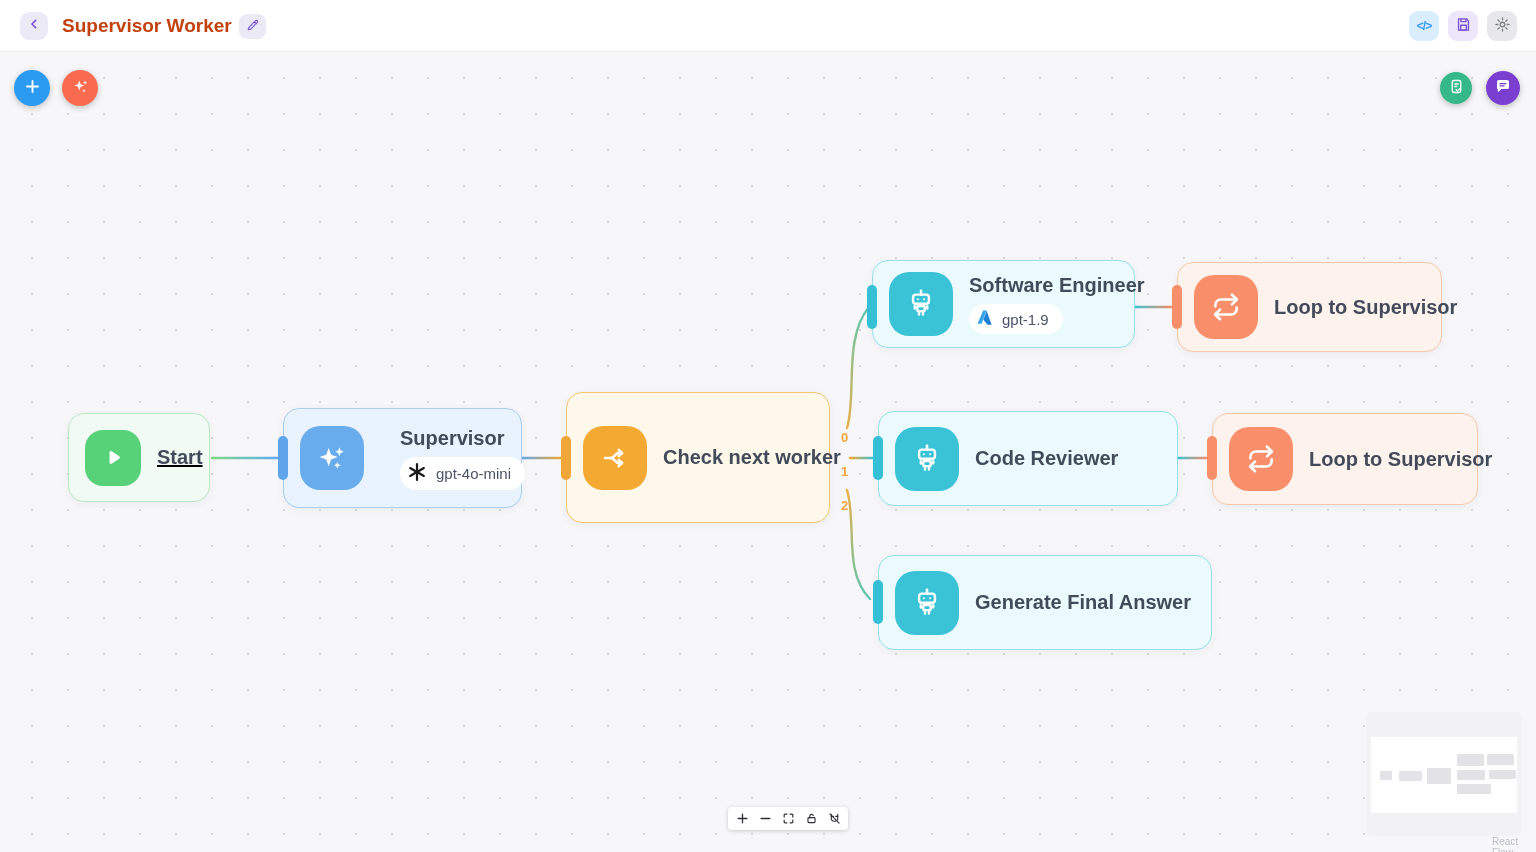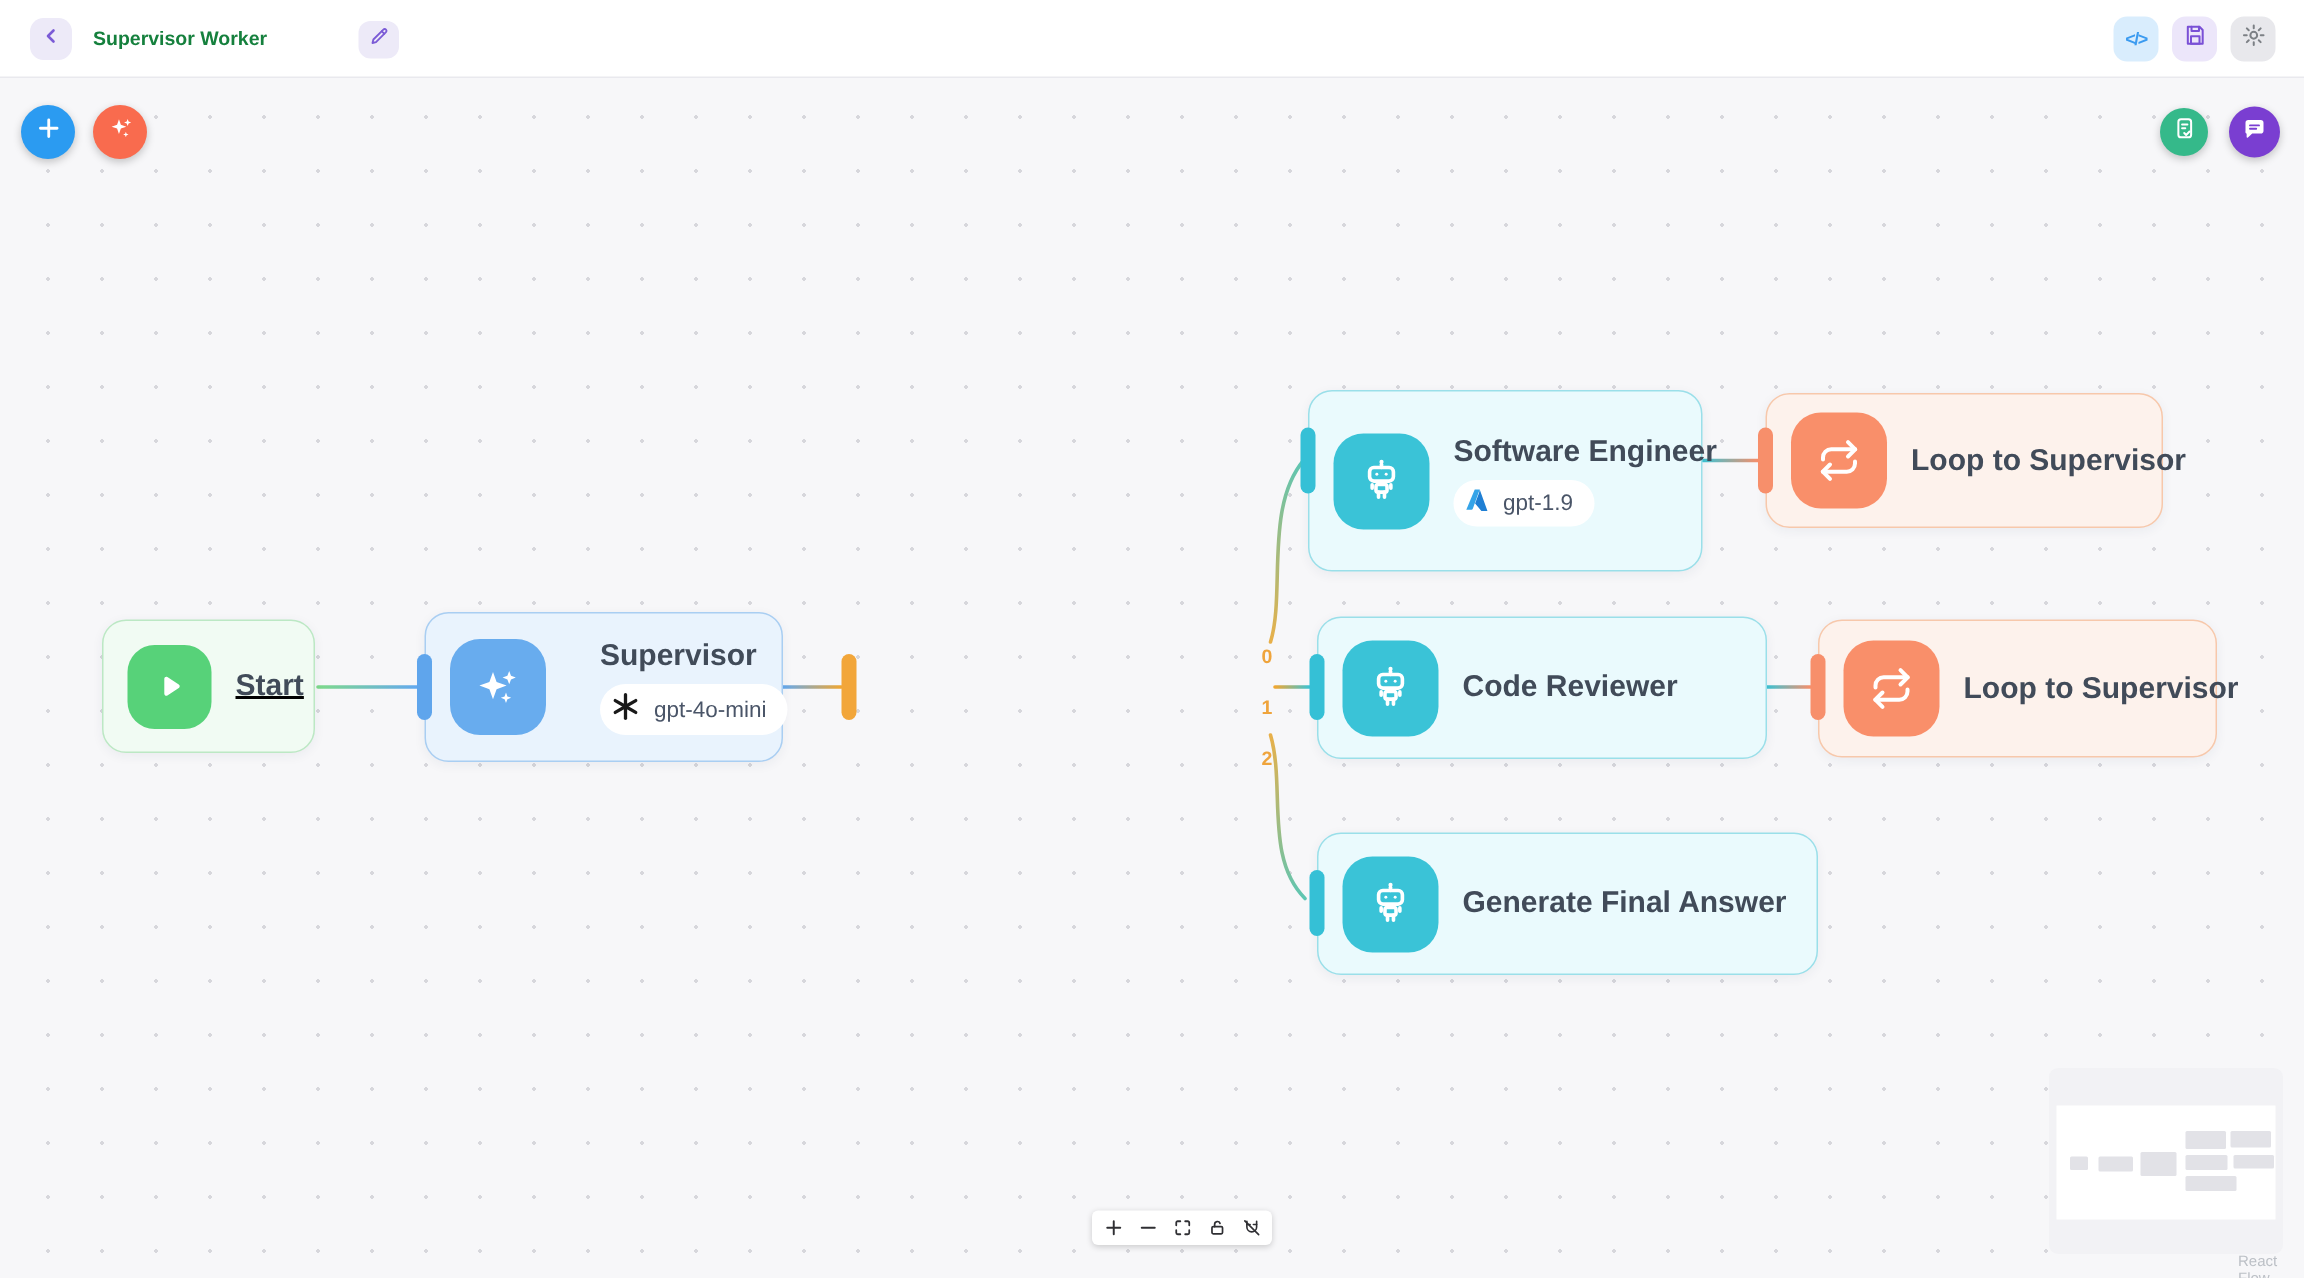--- a/index.html
+++ b/index.html
@@ -17,7 +17,7 @@
   .btn-save  { left:1448px; top:11px; width:30px; height:30px; background:#ece6fa; }
   .btn-gear  { left:1487px; top:11px; width:30px; height:30px; background:#e8e8ec; }
   .page-title { position:absolute; left:62px; top:0; height:52px; line-height:52px;
-    font-size:13px; font-weight:700; color:#15803d; }
+    font-size:19px; font-weight:700; color:#c2410c; }
   .code-glyph { font-size:12px; font-weight:700; color:#3b9bf0; letter-spacing:-1px; }
 
   

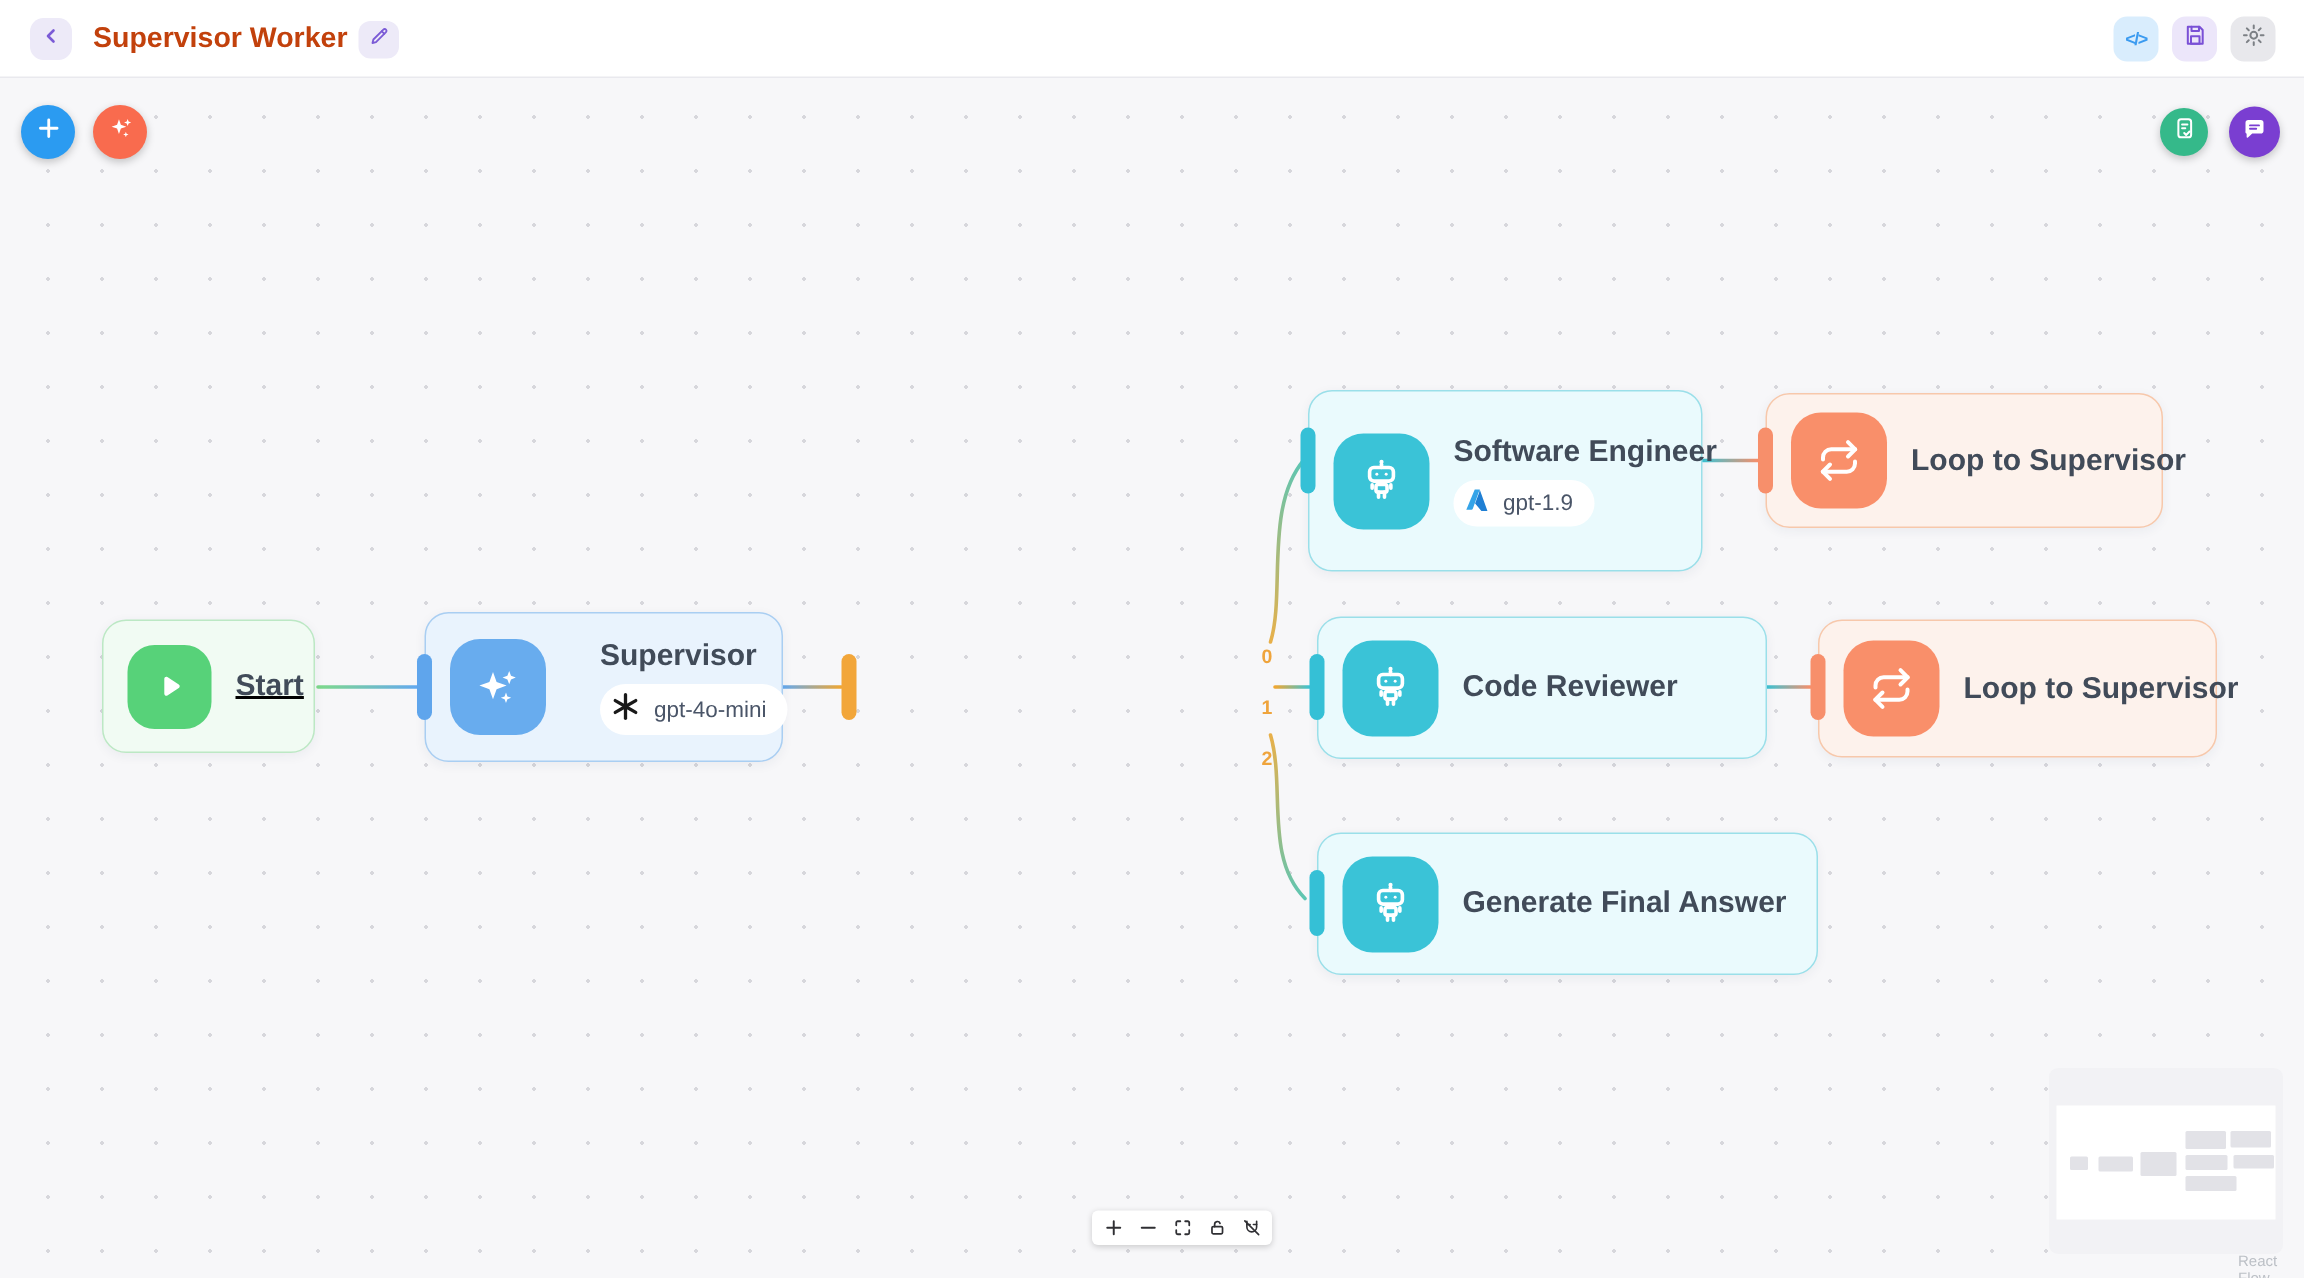--- a/index.html
+++ b/index.html
@@ -40,7 +40,7 @@
   .n-start        { left:68px;   top:361px; width:142px; height:89px;  background:#f1fbf3; border:1px solid #bce8c4;text-decoration:underline; }
   .n-supervisor   { left:283px;  top:356px; width:239px; height:100px; background:#e9f3fd; border:1px solid #a9cef2;gap:36px; }
   .n-check        { left:566px;  top:340px; width:264px; height:131px; background:#fdf8ea; border:1px solid #f1c66f; }
-  .n-sweng        { left:872px;  top:208px; width:263px; height:121px;  background:#eafafd; border:1px solid #9adfe9; }
+  .n-sweng        { left:872px;  top:208px; width:263px; height:88px;  background:#eafafd; border:1px solid #9adfe9; }
   .n-loop1        { left:1177px; top:210px; width:265px; height:90px;  background:#fdf2ec; border:1px solid #f7c8ab; }
   .n-codereviewer { left:878px;  top:359px; width:300px; height:95px;  background:#eafafd; border:1px solid #9adfe9;align-items:center; }
   .n-loop2        { left:1212px; top:361px; width:266px; height:92px;  background:#fdf2ec; border:1px solid #f7c8ab; }

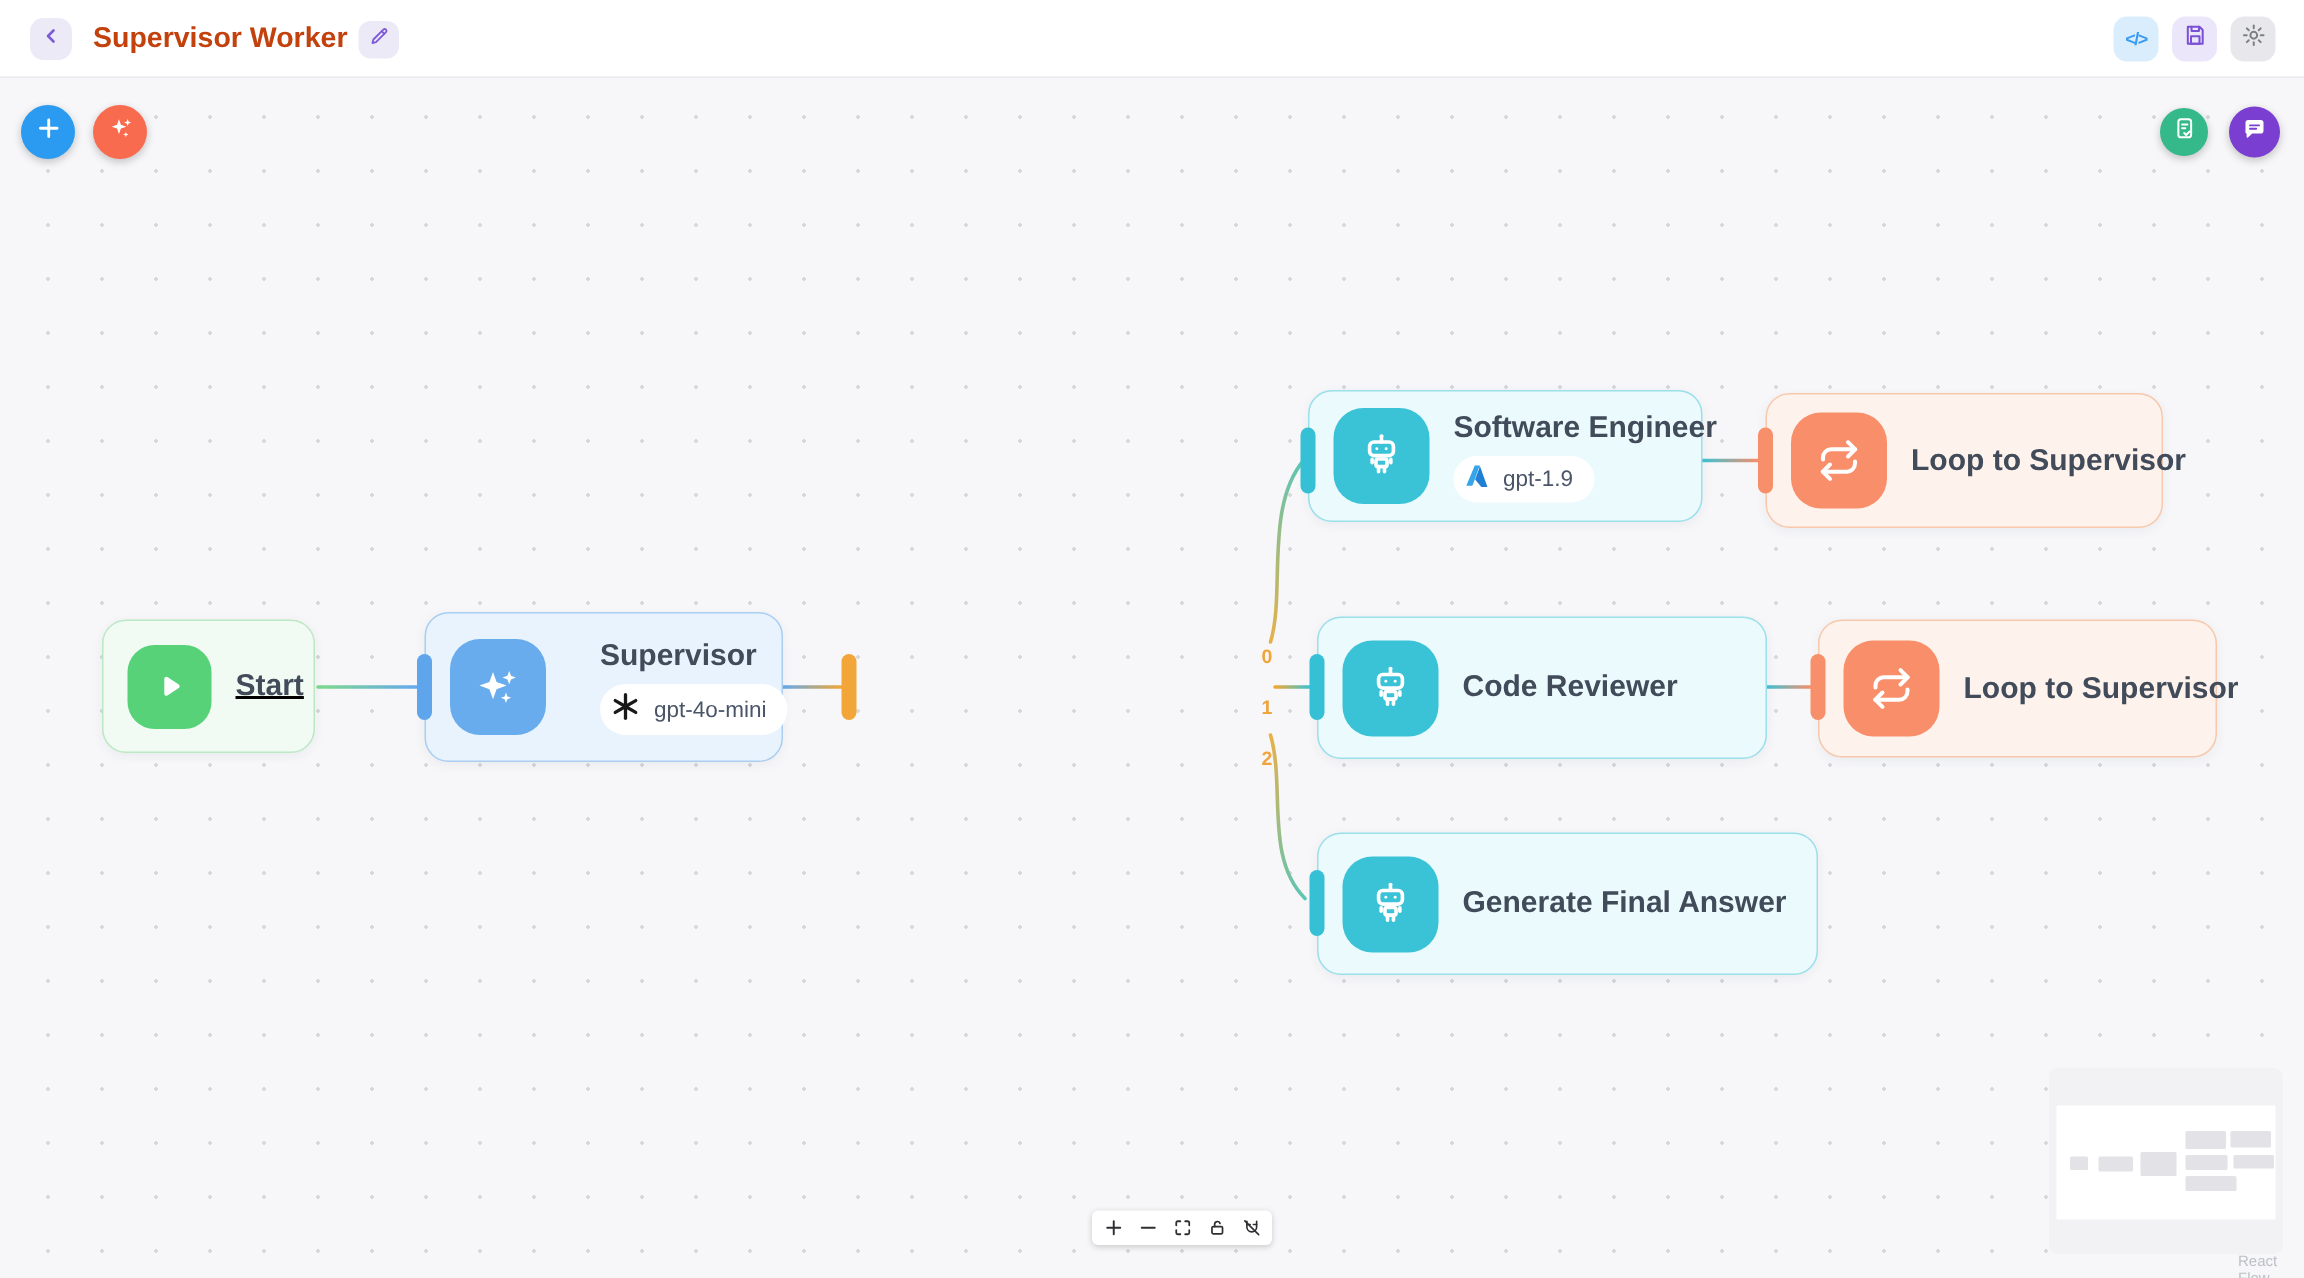--- a/index.html
+++ b/index.html
@@ -266,6 +266,18 @@
     </div>
   </div>
 
+  <div class="node n-check">
+    <div class="icon-box ib-amber">
+      <svg width="32" height="32" viewBox="0 0 24 24" fill="none" stroke="#fff" stroke-width="2" stroke-linecap="round" stroke-linejoin="round">
+          <path d="M4.5 12h4.2"></path>
+          <path d="M8.7 12c3.4 0 2.9-3.8 6.3-3.8h1.6"></path>
+          <path d="M8.7 12c3.4 0 2.9 3.8 6.3 3.8h1.6"></path>
+          <path d="M14.8 5.9l2.5 2.3-2.5 2.3"></path>
+          <path d="M14.8 13.5l2.5 2.3-2.5 2.3"></path>
+        </svg>
+    </div>
+    <div class="node-title">Check next worker</div>
+  </div>
 
   <div class="node n-sweng">
     <div class="icon-box ib-teal">

